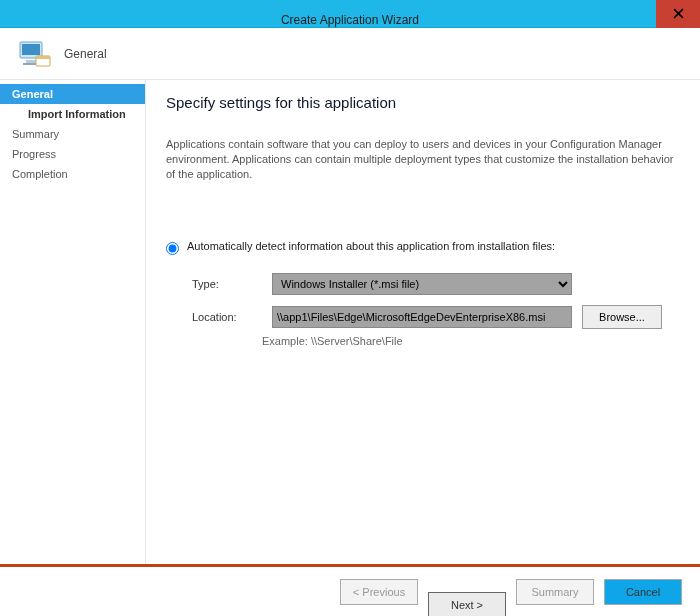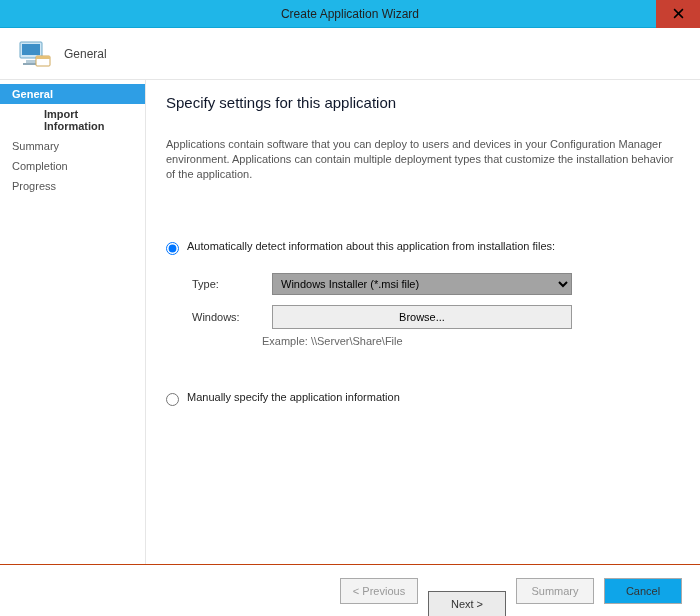--- a/index.html
+++ b/index.html
@@ -7,7 +7,7 @@
   body { width:700px; height:616px; background:#fff; overflow:hidden; }
 
   .titlebar {
-    height:28px; background:#1fb6e8; display:flex; align-items:center;
+    height:28px; background:#1fb6e8; display:flex; align-items:flex-end;
     justify-content:center; position:relative; border-bottom:1px solid #0fa5d6;
   }
   .titlebar .title { font-size:12px; color:#222; }

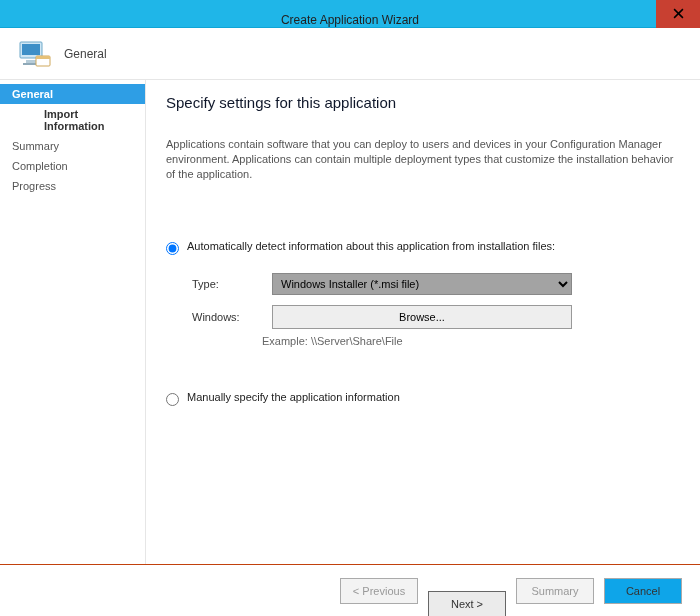--- a/index.html
+++ b/index.html
@@ -34,7 +34,7 @@
   .sidebar-item {
     padding:4px 12px; color:#555; cursor:pointer;
   }
-  .sidebar-item.sub { padding-left:44px; font-weight:600; color:#333; }
+  .sidebar-item.sub { padding-left:28px; font-weight:600; color:#333; }
   .sidebar-item.selected {
     background:#2e9ee5; color:#fff; font-weight:600;
   }

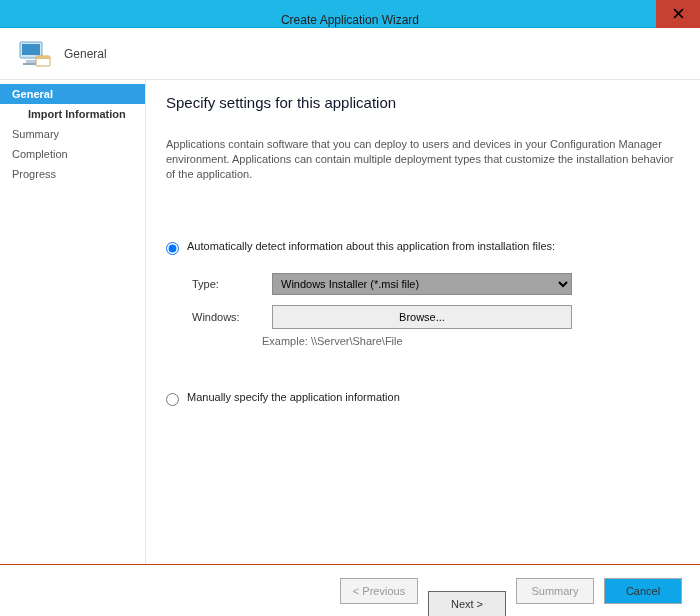--- a/index.html
+++ b/index.html
@@ -113,8 +113,8 @@
     <div class="sidebar-item selected">General</div>
     <div class="sidebar-item sub">Import Information</div>
     <div class="sidebar-item">Summary</div>
+    <div class="sidebar-item">Progress</div>
     <div class="sidebar-item">Completion</div>
-    <div class="sidebar-item">Progress</div>
   </div>
 
   <div class="main">

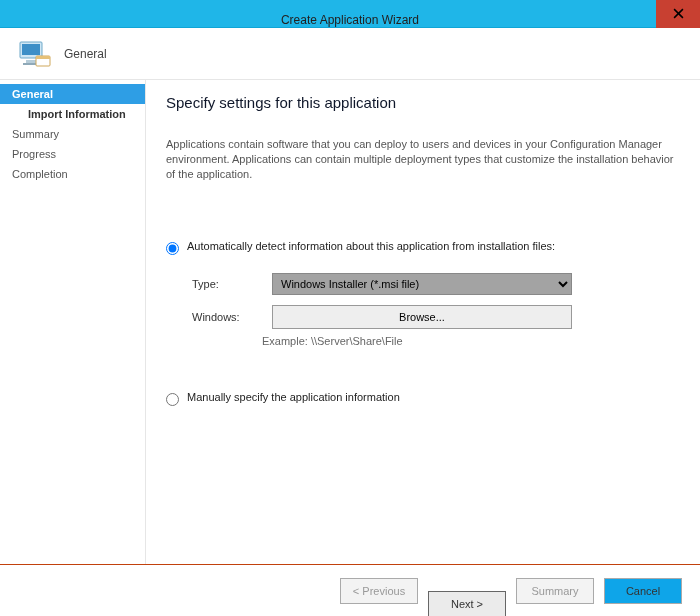--- a/index.html
+++ b/index.html
@@ -133,7 +133,7 @@
       </select>
       <div></div>
 
-      <div class="label">Windows:</div>
+      <div class="label">Location:</div>
       <button class="browse-btn">Browse...</button>
     </div>
     <div class="example">Example: \\Server\Share\File</div>

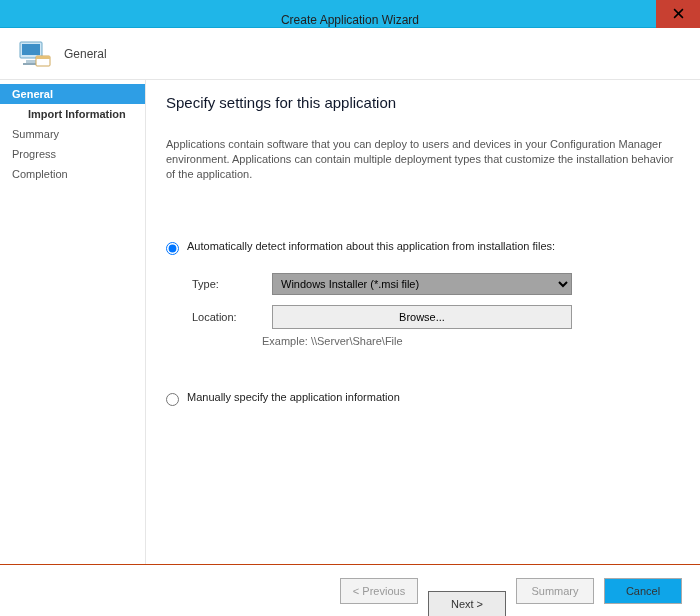--- a/index.html
+++ b/index.html
@@ -134,6 +134,7 @@
       <div></div>
 
       <div class="label">Location:</div>
+      <input type="text" value="\\app1\Files\Edge\MicrosoftEdgeDevEnterpriseX86.msi" style="">
       <button class="browse-btn">Browse...</button>
     </div>
     <div class="example">Example: \\Server\Share\File</div>

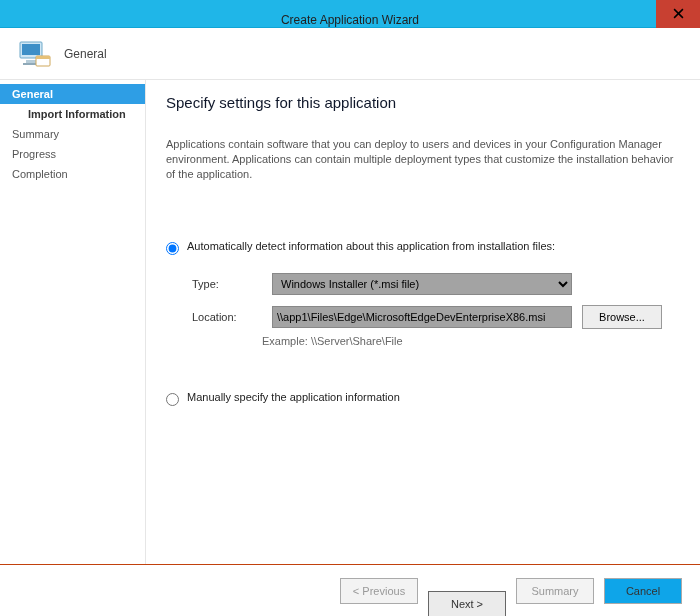--- a/index.html
+++ b/index.html
@@ -139,10 +139,6 @@
     </div>
     <div class="example">Example: \\Server\Share\File</div>
 
-    <div class="radio-row">
-      <input type="radio" name="mode" style="">
-      <label>Manually specify the application information</label>
-    </div>
   </div>
 </div>
 

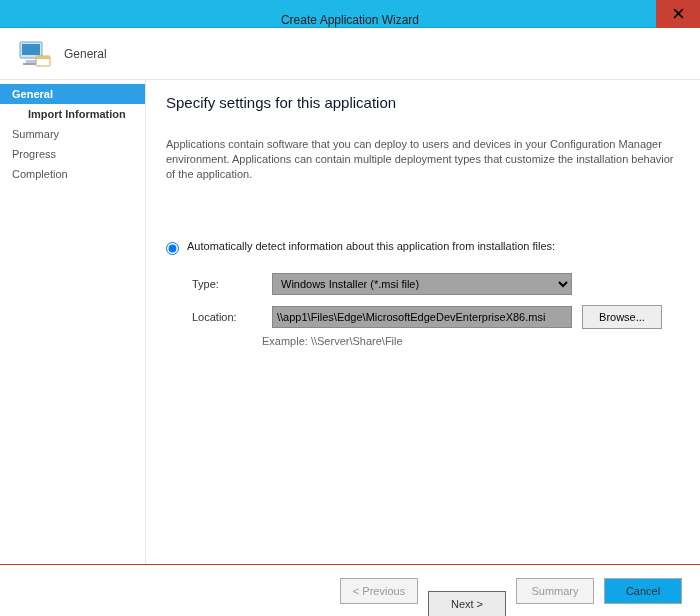--- a/index.html
+++ b/index.html
@@ -68,7 +68,7 @@
   .example { font-size:11px; color:#666; margin-left:96px; margin-bottom:27px; }
 
   .footer {
-    height:52px; border-top:1px solid #c2410c; display:flex;
+    height:52px; border-top:3px solid #c2410c; display:flex;
     align-items:center; justify-content:flex-end; padding:0 18px; gap:10px;
     background:#fff;
   }

